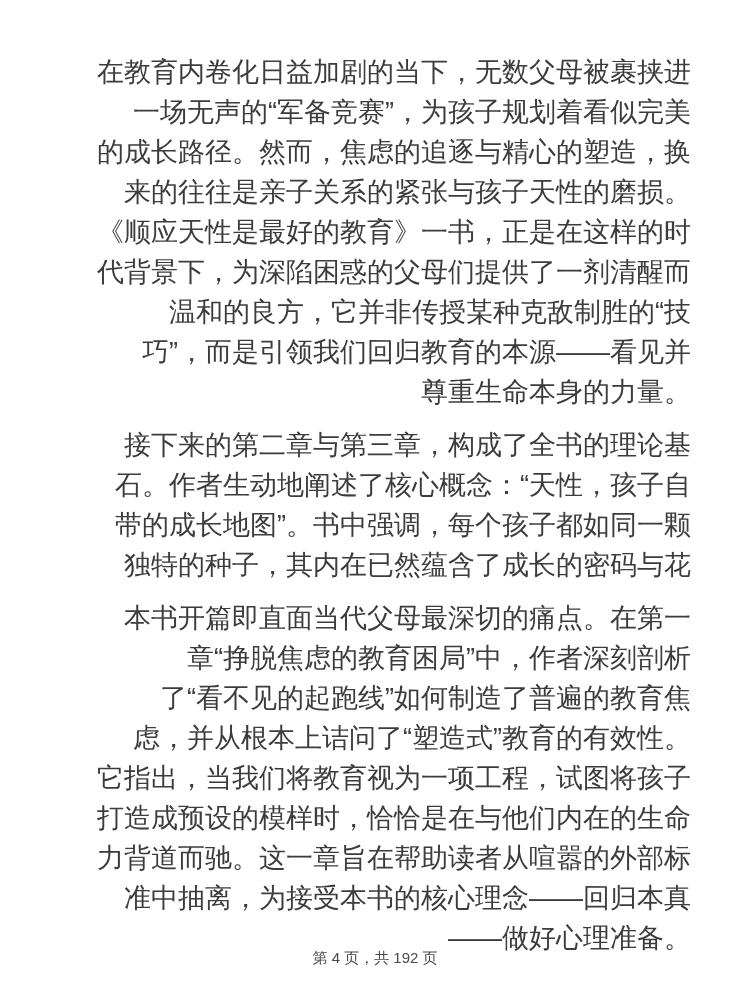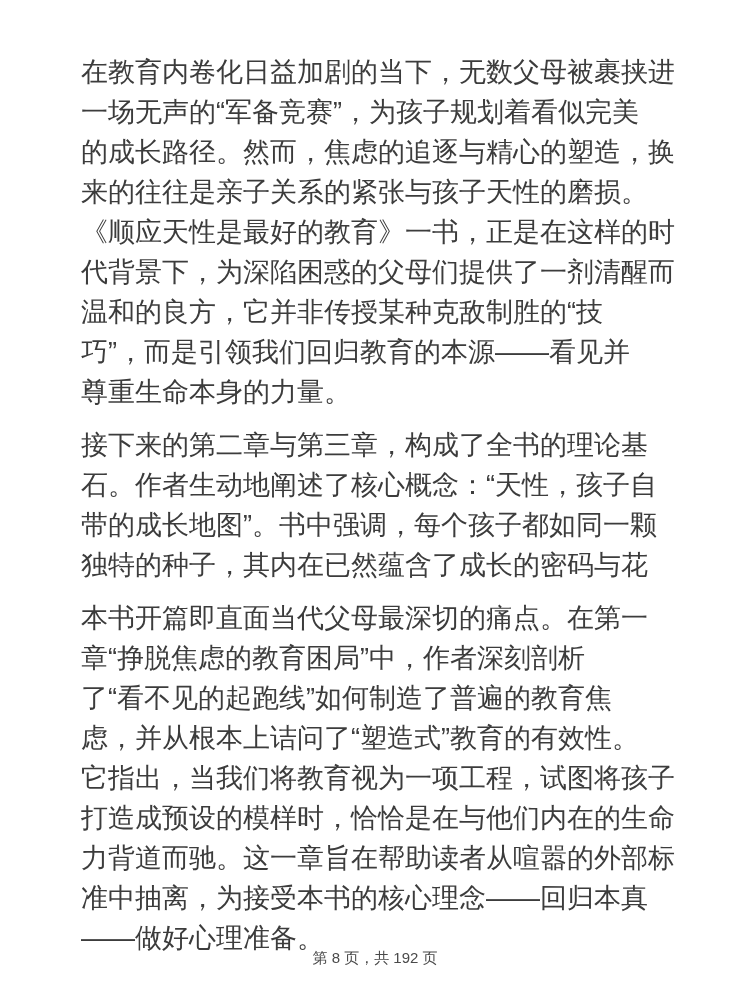--- a/index.html
+++ b/index.html
@@ -28,6 +28,7 @@
   .content p {
     margin: 0 0 13px 0;
     white-space: pre-line; 
+    text-align: right;
   }
   .page-footer {
     position: absolute;

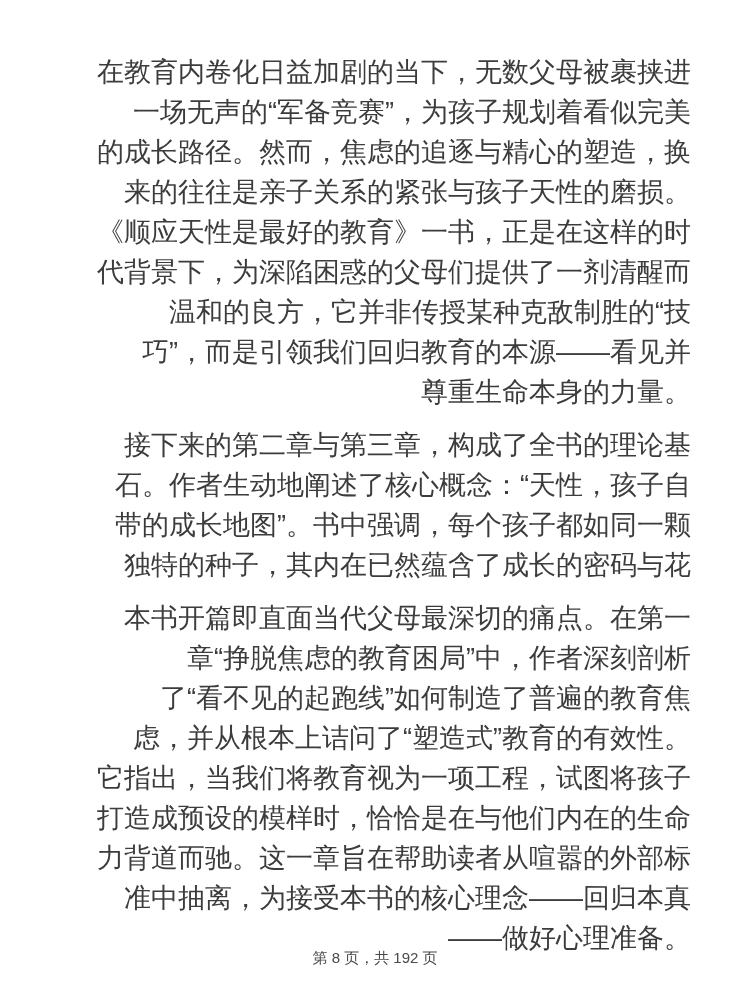--- a/index.html
+++ b/index.html
@@ -69,7 +69,7 @@
 准中抽离，为接受本书的核心理念——回归本真
 ——做好心理准备。</p>
   </div>
-  <div class="page-footer">第 8 页，共 192 页</div>
+  <div class="page-footer">第 4 页，共 192 页</div>
 </div>
 
 </body></html>

